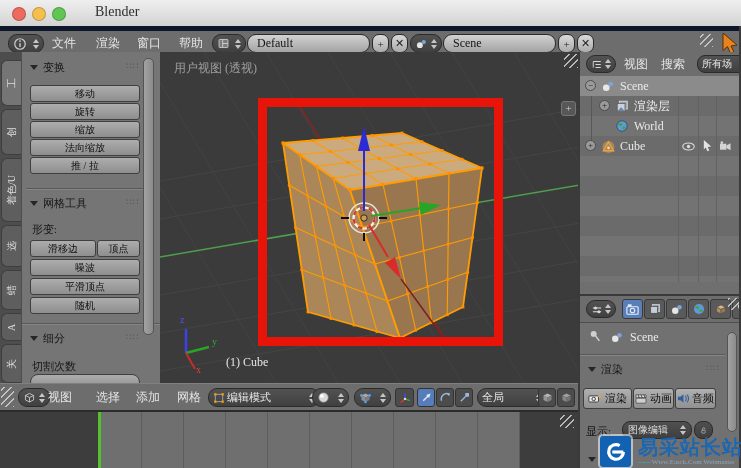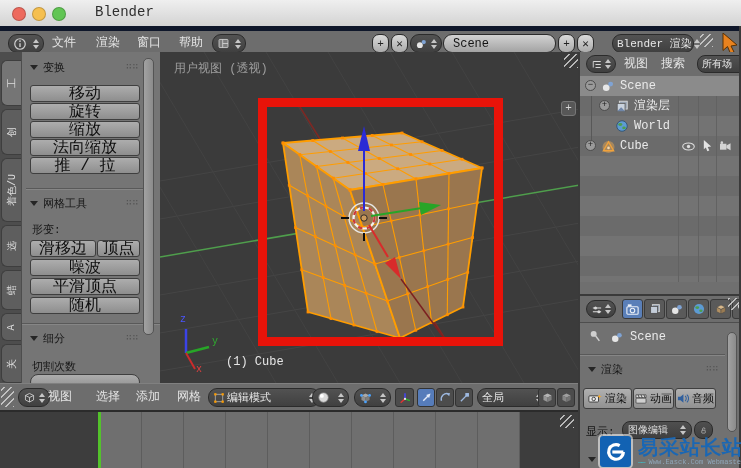--- a/index.html
+++ b/index.html
@@ -4,7 +4,7 @@
 <style>
   html,body{margin:0;padding:0;background:#2b2b2b}
   #page{position:relative;width:741px;height:468px;overflow:hidden;
-        font-family:Liberation Mono, monospace;
+        font-family:Liberation Serif, serif;
         -webkit-font-smoothing:antialiased;background:#555}
   
   #titlebar{position:absolute;left:0;top:0;width:741px;height:26px;

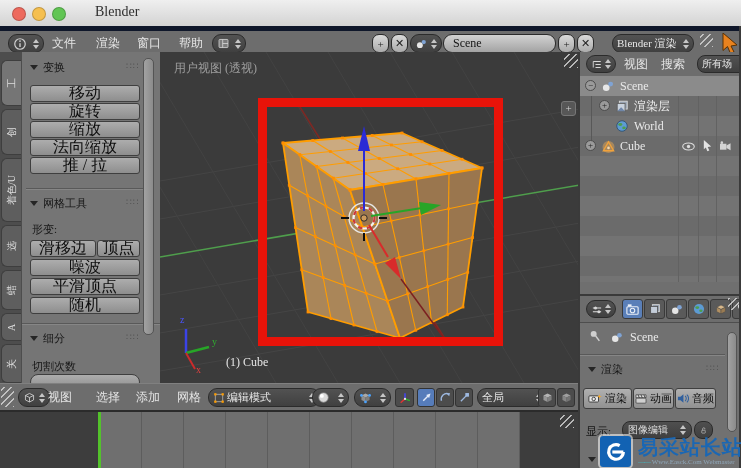--- a/index.html
+++ b/index.html
@@ -138,6 +138,7 @@
           <b class="d"></b>
         </span>
     </div>
+    <div class="field" style="left:247px;width:123px">Default</div>
     <div class="sqbtn" style="left:372px">+</div>
     <div class="sqbtn" style="left:391px">✕</div>
 

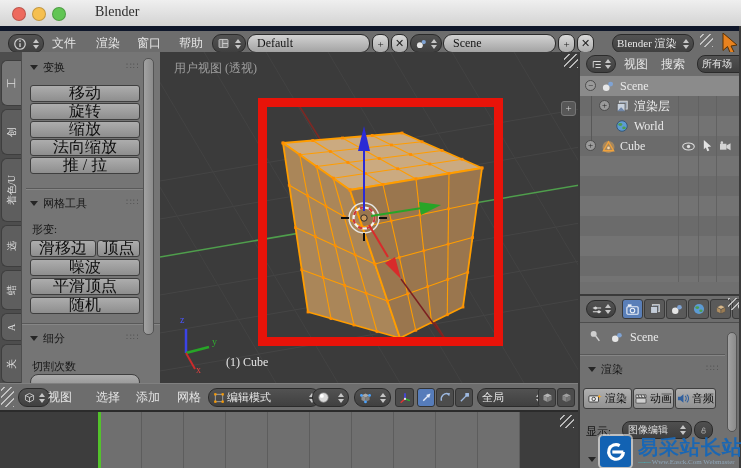--- a/index.html
+++ b/index.html
@@ -156,13 +156,6 @@
     <div class="sqbtn" style="left:558px">+</div>
     <div class="sqbtn" style="left:577px">✕</div>
 
-    <div class="wdg" style="left:612px;width:82px">
-      <span class="wlabel">Blender 渲染</span>
-      <span class="updn">
-          <b class="u"></b>
-          <b class="d"></b>
-        </span>
-    </div>
     <div class="diag" style="left:700px;top:3px;width:13px;height:13px"></div>
     <svg width="16" height="21" viewBox="0 0 16 21" style="position:absolute;left:722px;top:2px">
       <polygon points="1,0 15,12 9,13 12,19 8.5,20.5 5.5,13.5 1,17.5" fill="#e8821e" stroke="#5a3000" stroke-width="1"></polygon>

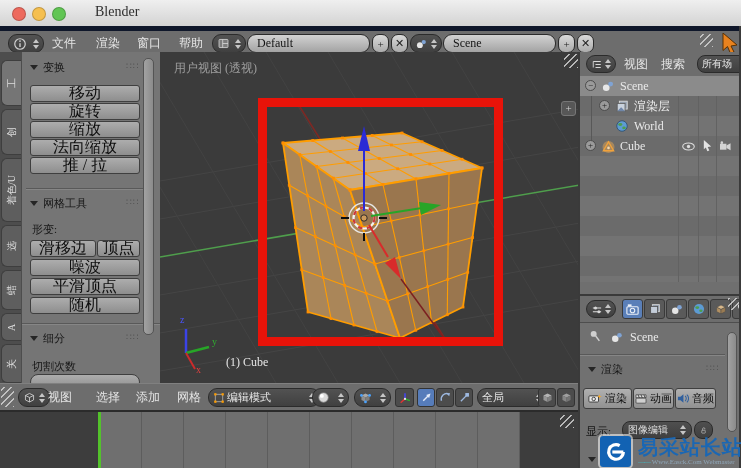--- a/index.html
+++ b/index.html
@@ -40,7 +40,7 @@
   .tri{width:0;height:0;border-left:4px solid transparent;border-right:4px solid transparent;border-top:5px solid #252525}
   .grip{position:absolute;font-size:9px;color:#535353;letter-spacing:1px}
   .tbtn{position:absolute;height:17px;background:linear-gradient(#adadad,#8e8e8e);border:1px solid #3f3f3f;
-        border-radius:3px;box-sizing:border-box;color:#0e0e0e;font-size:16px;display:flex;align-items:center;
+        border-radius:3px;box-sizing:border-box;color:#0e0e0e;font-size:10px;display:flex;align-items:center;
         justify-content:center;white-space:nowrap;overflow:hidden}
   .sep{position:absolute;height:1px;background:#595959;box-shadow:0 1px 0 #868686}
   .vscroll{position:absolute;width:11px;border-radius:5px;background:linear-gradient(90deg,#a2a2a2,#8b8b8b);border:1px solid #545454;box-sizing:border-box}

